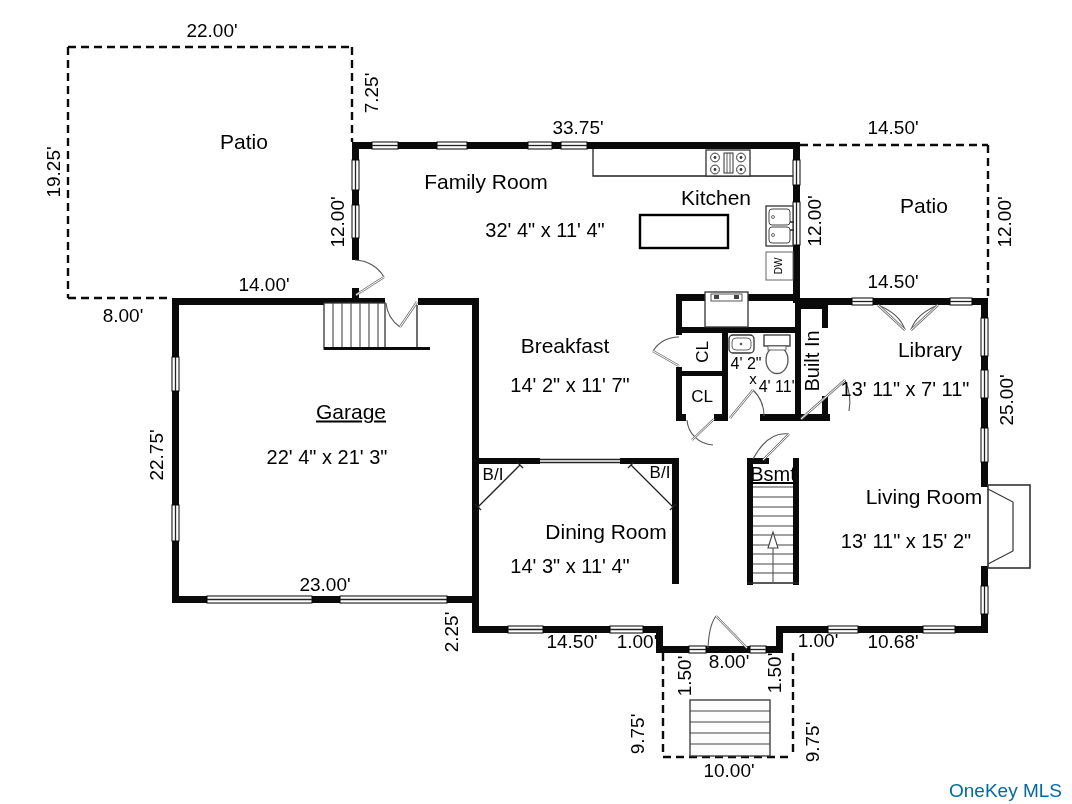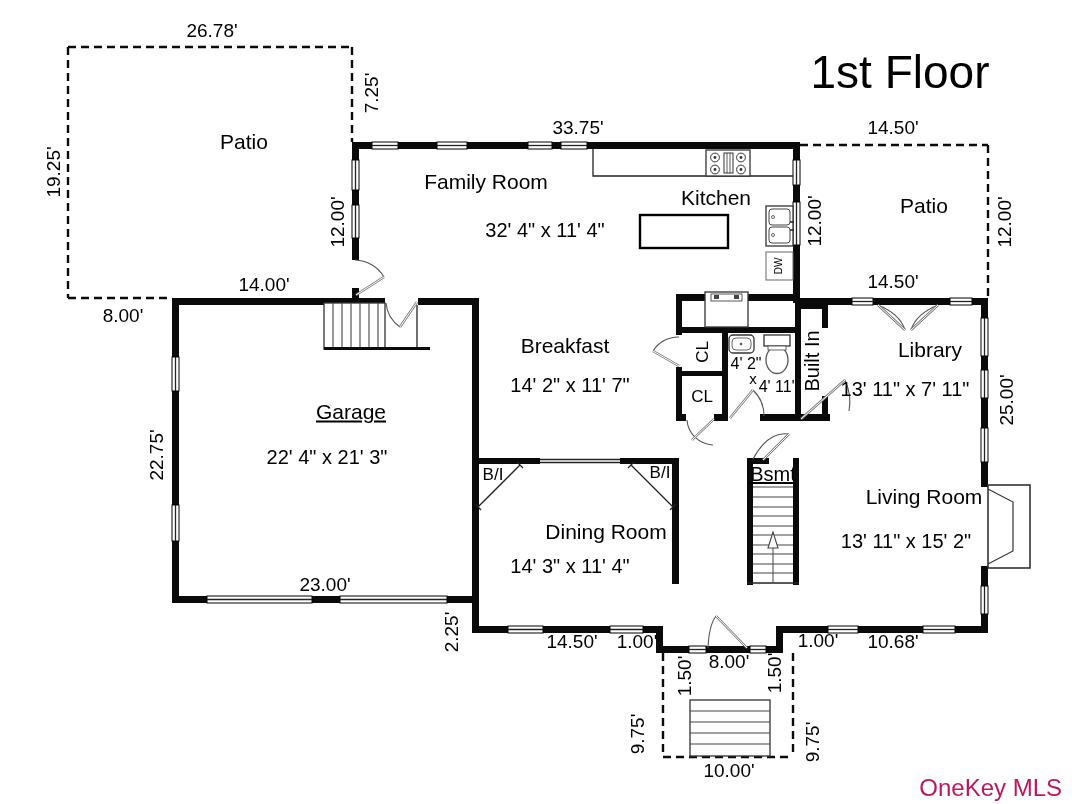--- a/index.html
+++ b/index.html
@@ -300,7 +300,7 @@
   <div class="lbl s17" style="left:660px;top:472px;">B/I</div>
   <div class="lbl rot s9" style="left:779px;top:266px;">DW</div>
 
-  <div class="lbl s19" style="left:212px;top:30px;">26.78'</div>
+  <div class="lbl s19" style="left:212px;top:30px;">22.00'</div>
   <div class="lbl rot s19" style="left:53px;top:172px;">19.25'</div>
   <div class="lbl rot s19" style="left:371px;top:93px;">7.25'</div>
   <div class="lbl s19" style="left:123px;top:315px;">8.00'</div>

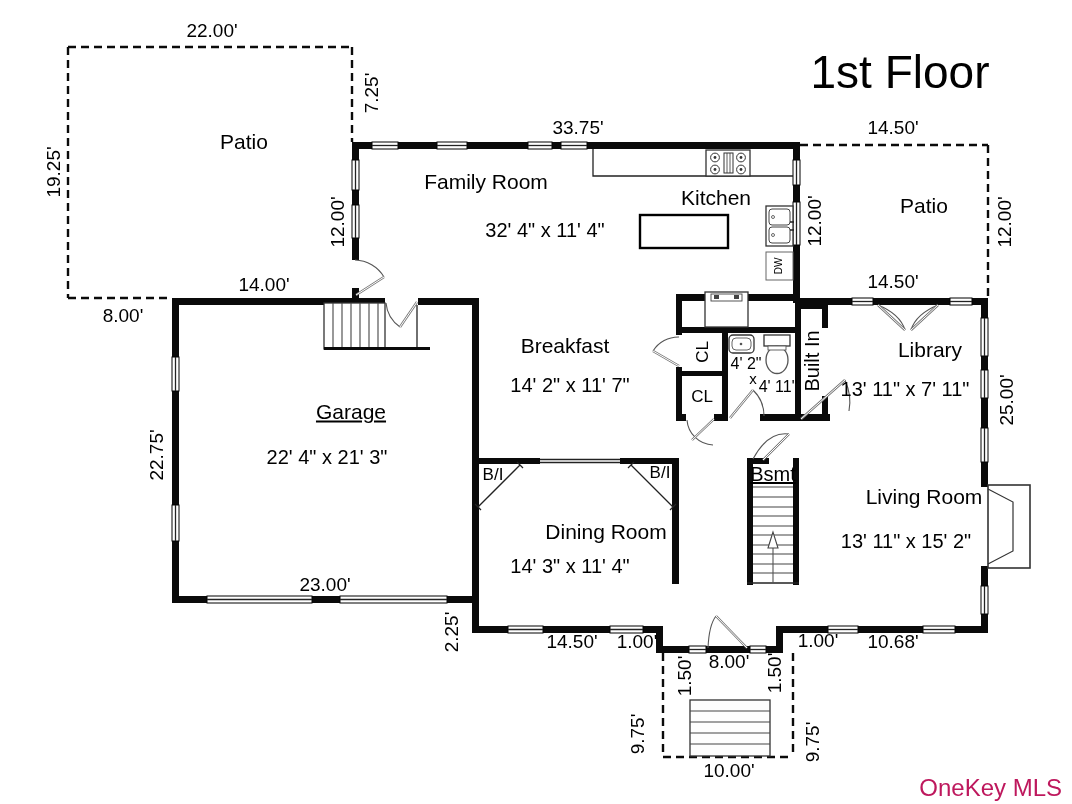--- a/index.html
+++ b/index.html
@@ -270,7 +270,6 @@
     </g>
   </svg>
 
-  <div class="lbl s46" style="left:900px;top:72px;">1st Floor</div>
   <div class="lbl wm">OneKey MLS</div>
 
   <div class="lbl s21" style="left:213px;top:141px;">Patio</div>

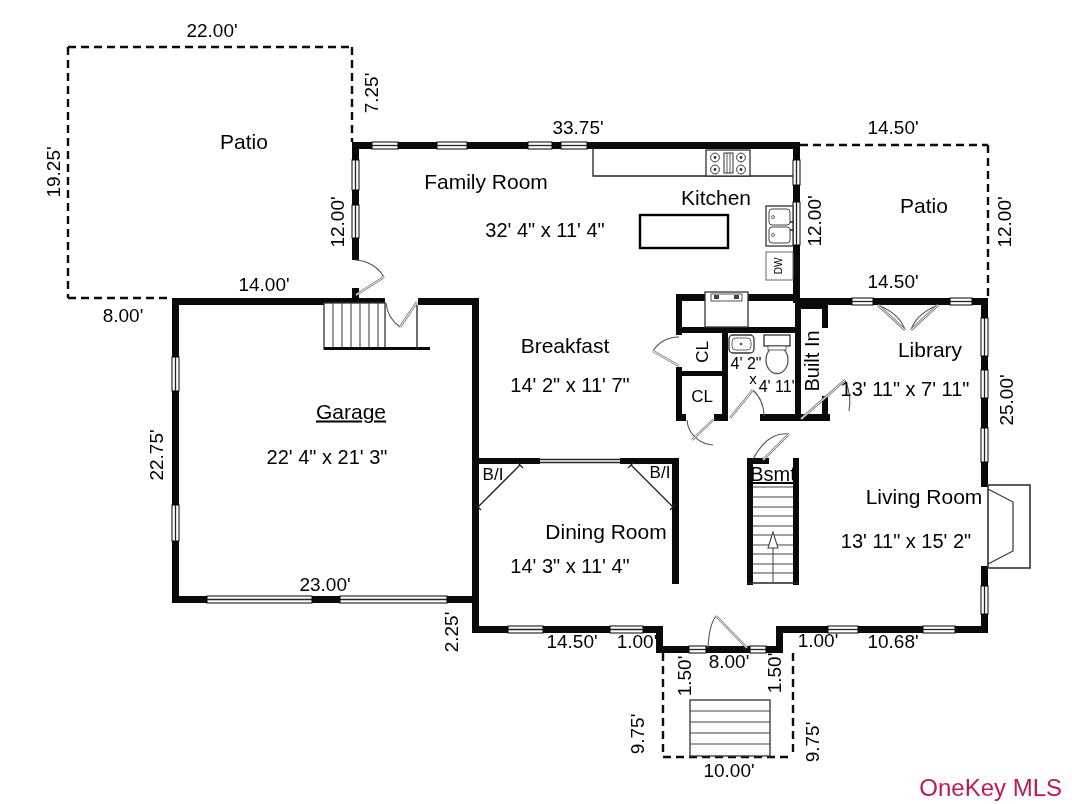--- a/index.html
+++ b/index.html
@@ -14,7 +14,7 @@
   .s19{font-size:19px;}
   .s17{font-size:17px;}
   .s9{font-size:10px;}
-  .wm{position:absolute;right:10px;bottom:4px;font-size:24px;color:#be185d;transform:none;}
+  .wm{position:absolute;right:10px;bottom:4px;font-size:19px;color:#0369a1;transform:none;}
   .win{fill:#fff;stroke:#000;stroke-width:1;}
   .wall{fill:#0a0a0a;}
   .thin{stroke:#222;stroke-width:1.3;fill:none;}

